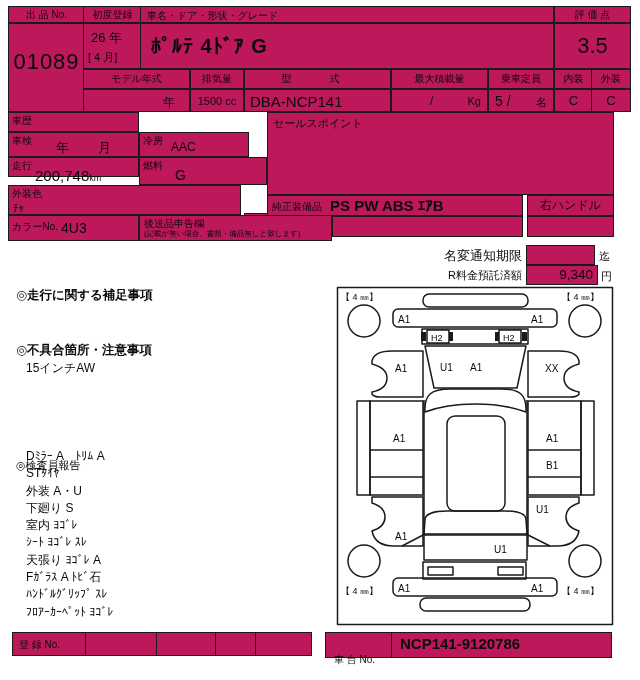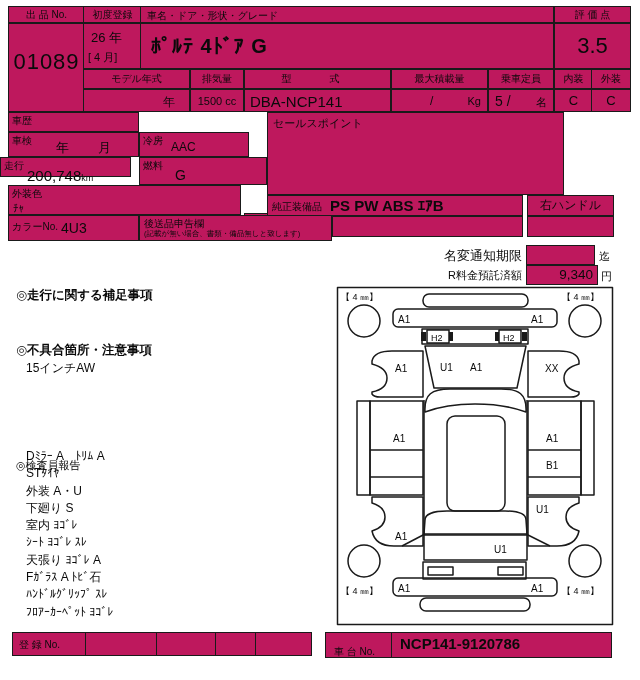--- a/index.html
+++ b/index.html
@@ -129,7 +129,7 @@
     <div class="tx" style="left:4px;top:14px;font-size:7.5px;">(記載が無い場合、書類・備品無しと致します)</div>
   </div>
 
-  <div class="bx" style="left:267px;top:112px;width:297px;height:83px;text-align:right;">
+  <div class="bx" style="left:267px;top:112px;width:347px;height:83px;text-align:right;">
     <div class="tx" style="left:5px;top:4px;font-size:11px;">セールスポイント</div>
   </div>
   <div class="bx" style="left:267px;top:195px;width:256px;height:21px;">

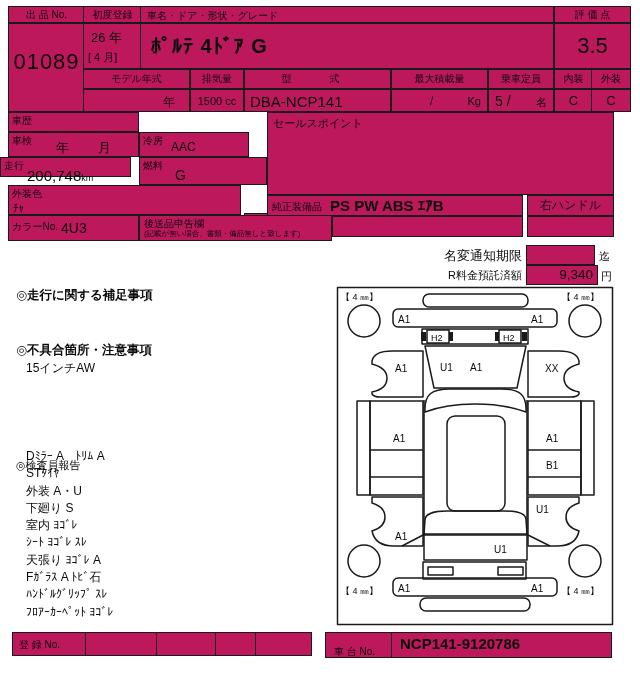--- a/index.html
+++ b/index.html
@@ -105,7 +105,7 @@
     <div class="tx lbl" style="left:3px;top:2px;">冷房</div>
     <div class="tx" style="left:31px;top:8px;font-size:12px;">AAC</div>
   </div>
-  <div class="bx" style="left:0;top:157px;width:131px;height:20px;">
+  <div class="bx" style="left:8px;top:157px;width:131px;height:20px;">
     <div class="tx lbl" style="left:3px;top:2px;">走行</div>
     <div class="tx" style="left:26px;top:10px;font-size:15px;"><span>200,748</span><span style="font-size:9px;">km</span></div>
   </div>

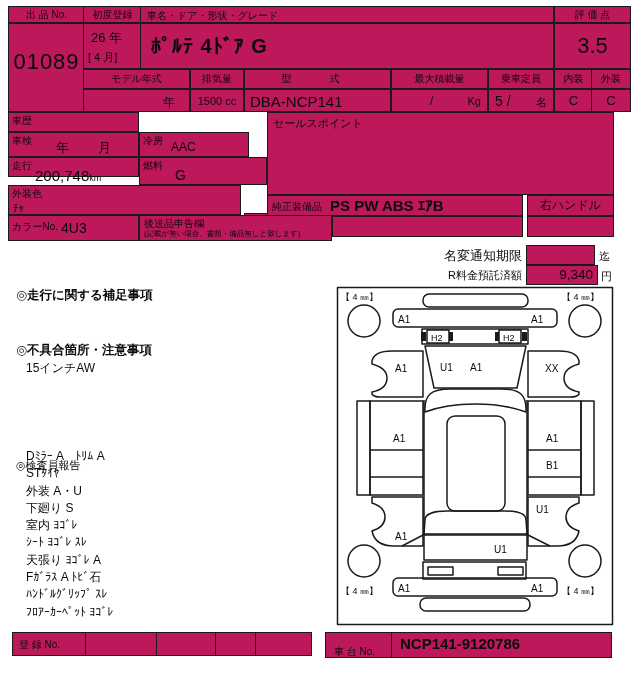--- a/index.html
+++ b/index.html
@@ -238,7 +238,7 @@
     <div style="position:absolute;left:242px;top:0;bottom:0;border-left:1.5px solid #1a1a1a;"></div>
   </div>
   <div class="bx" style="left:325px;top:632px;width:287px;height:26px;">
-    <div class="tx lbl" style="left:8px;top:13px;">車 台 No.</div>
+    <div class="tx lbl" style="left:8px;top:21px;">車 台 No.</div>
     <div style="position:absolute;left:65px;top:0;bottom:0;border-left:1.5px solid #1a1a1a;"></div>
     <div class="tx" style="left:74px;top:3px;font-size:15px;font-weight:600;">NCP141-9120786</div>
   </div>

